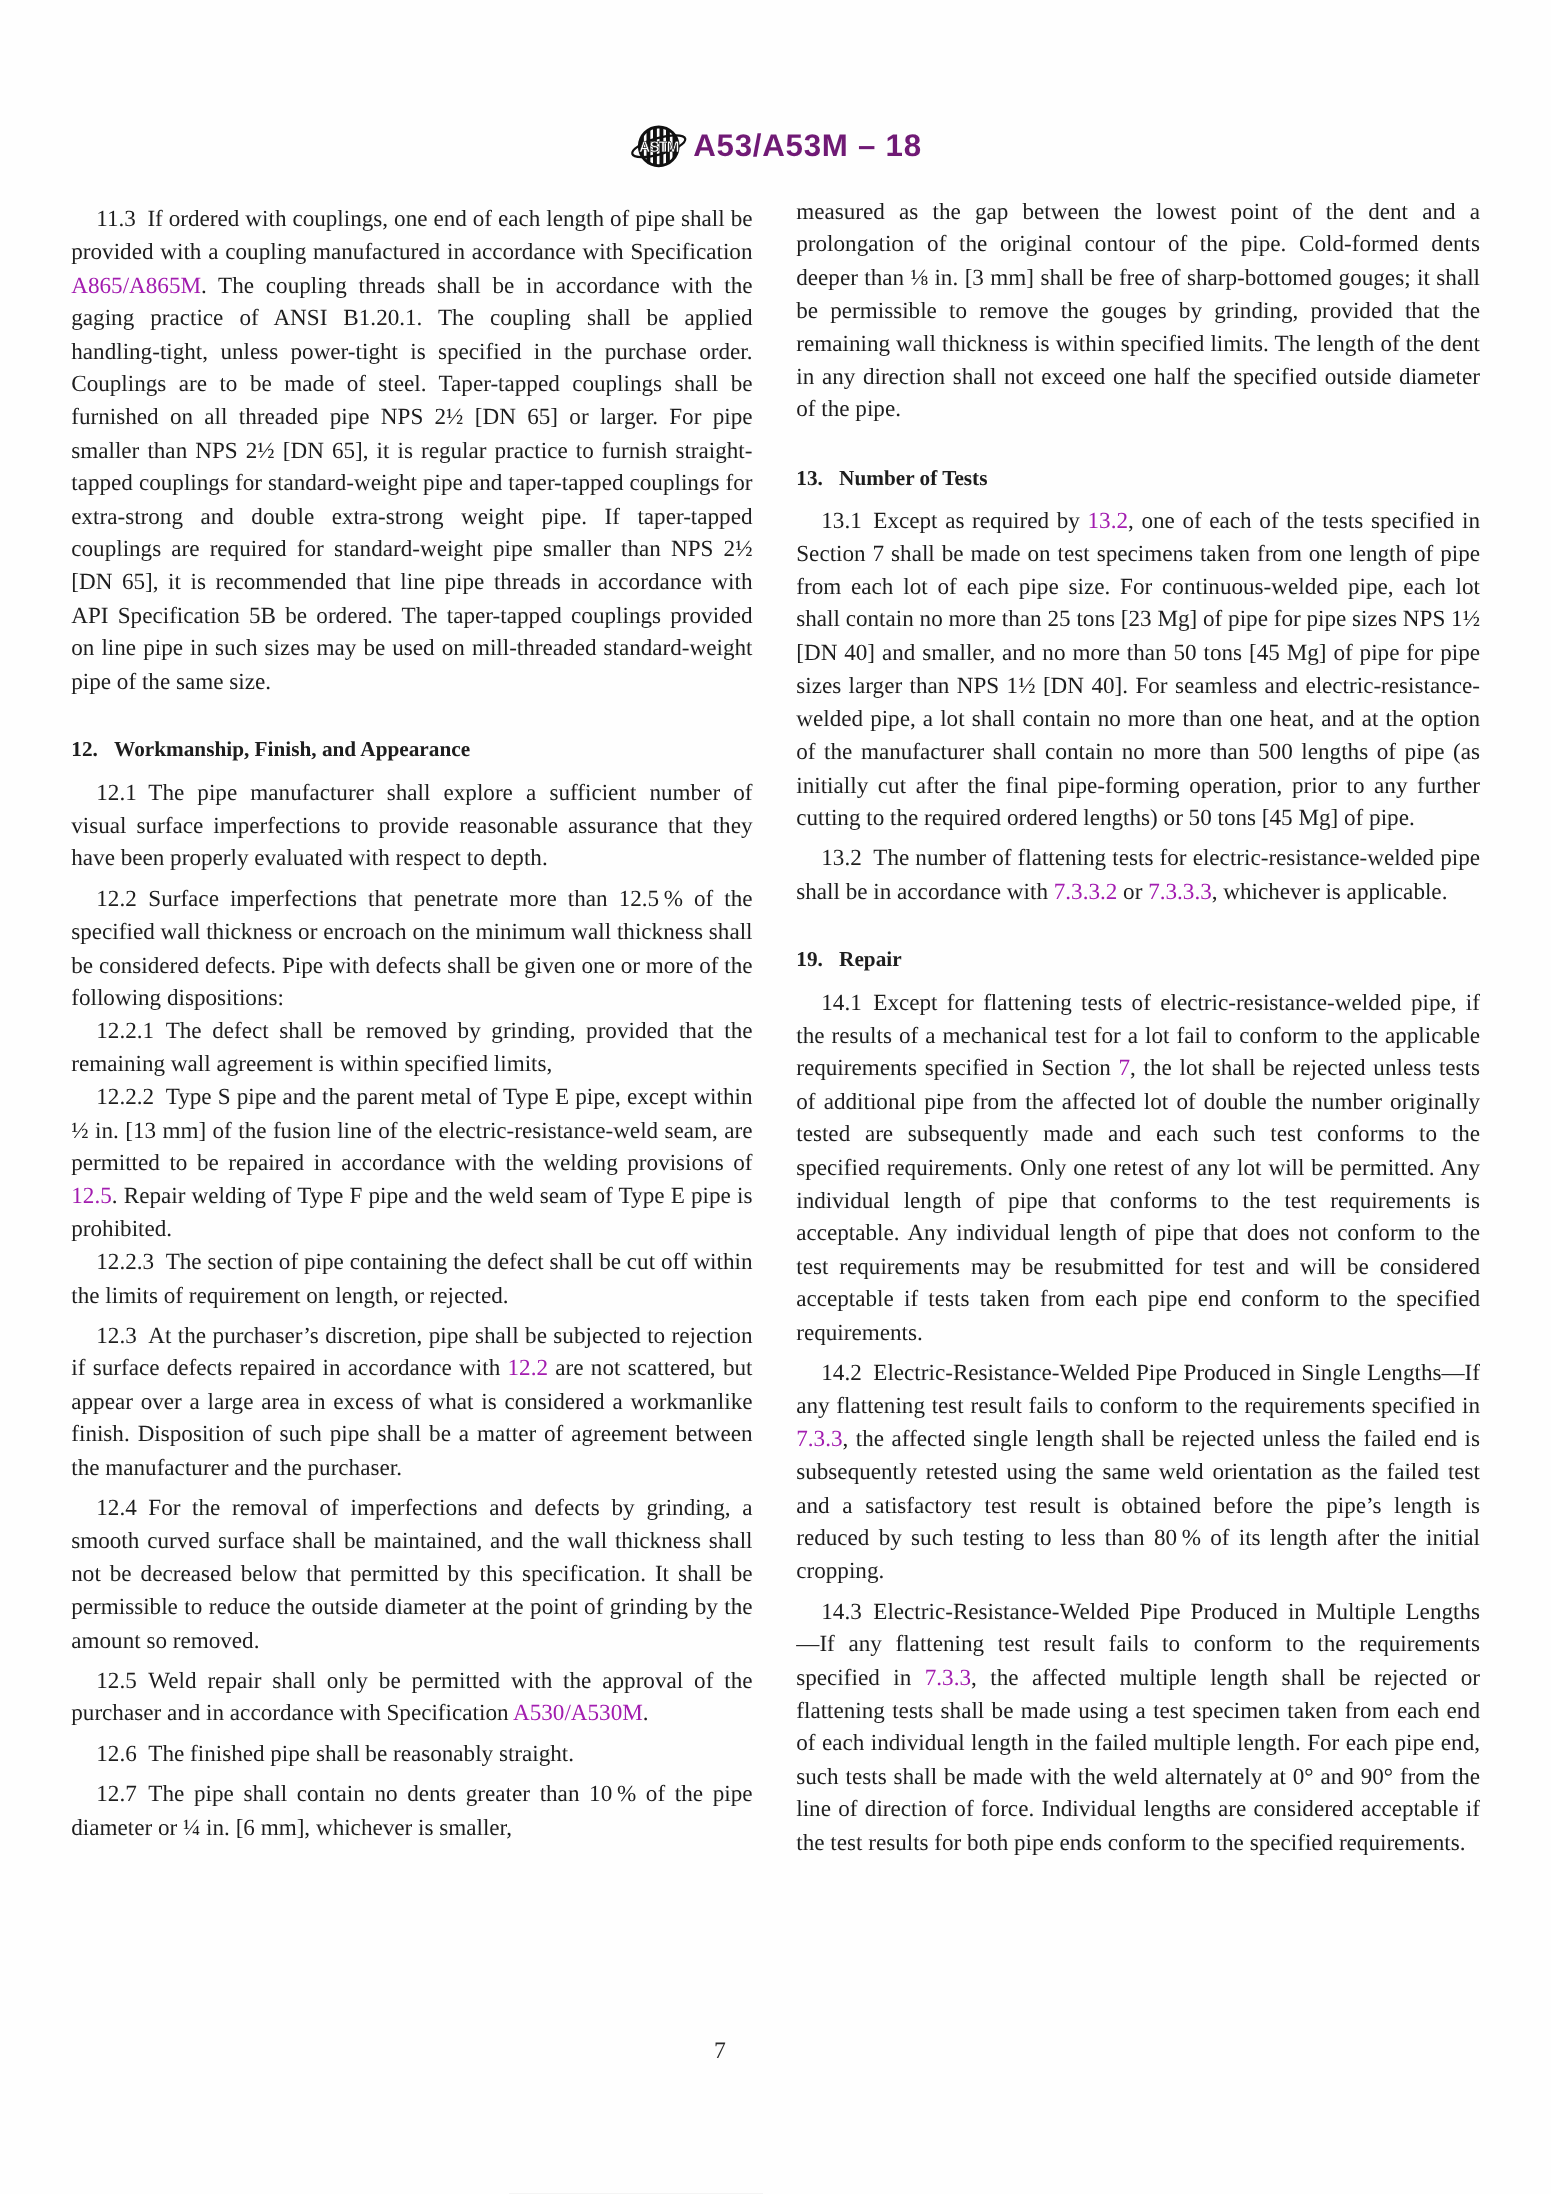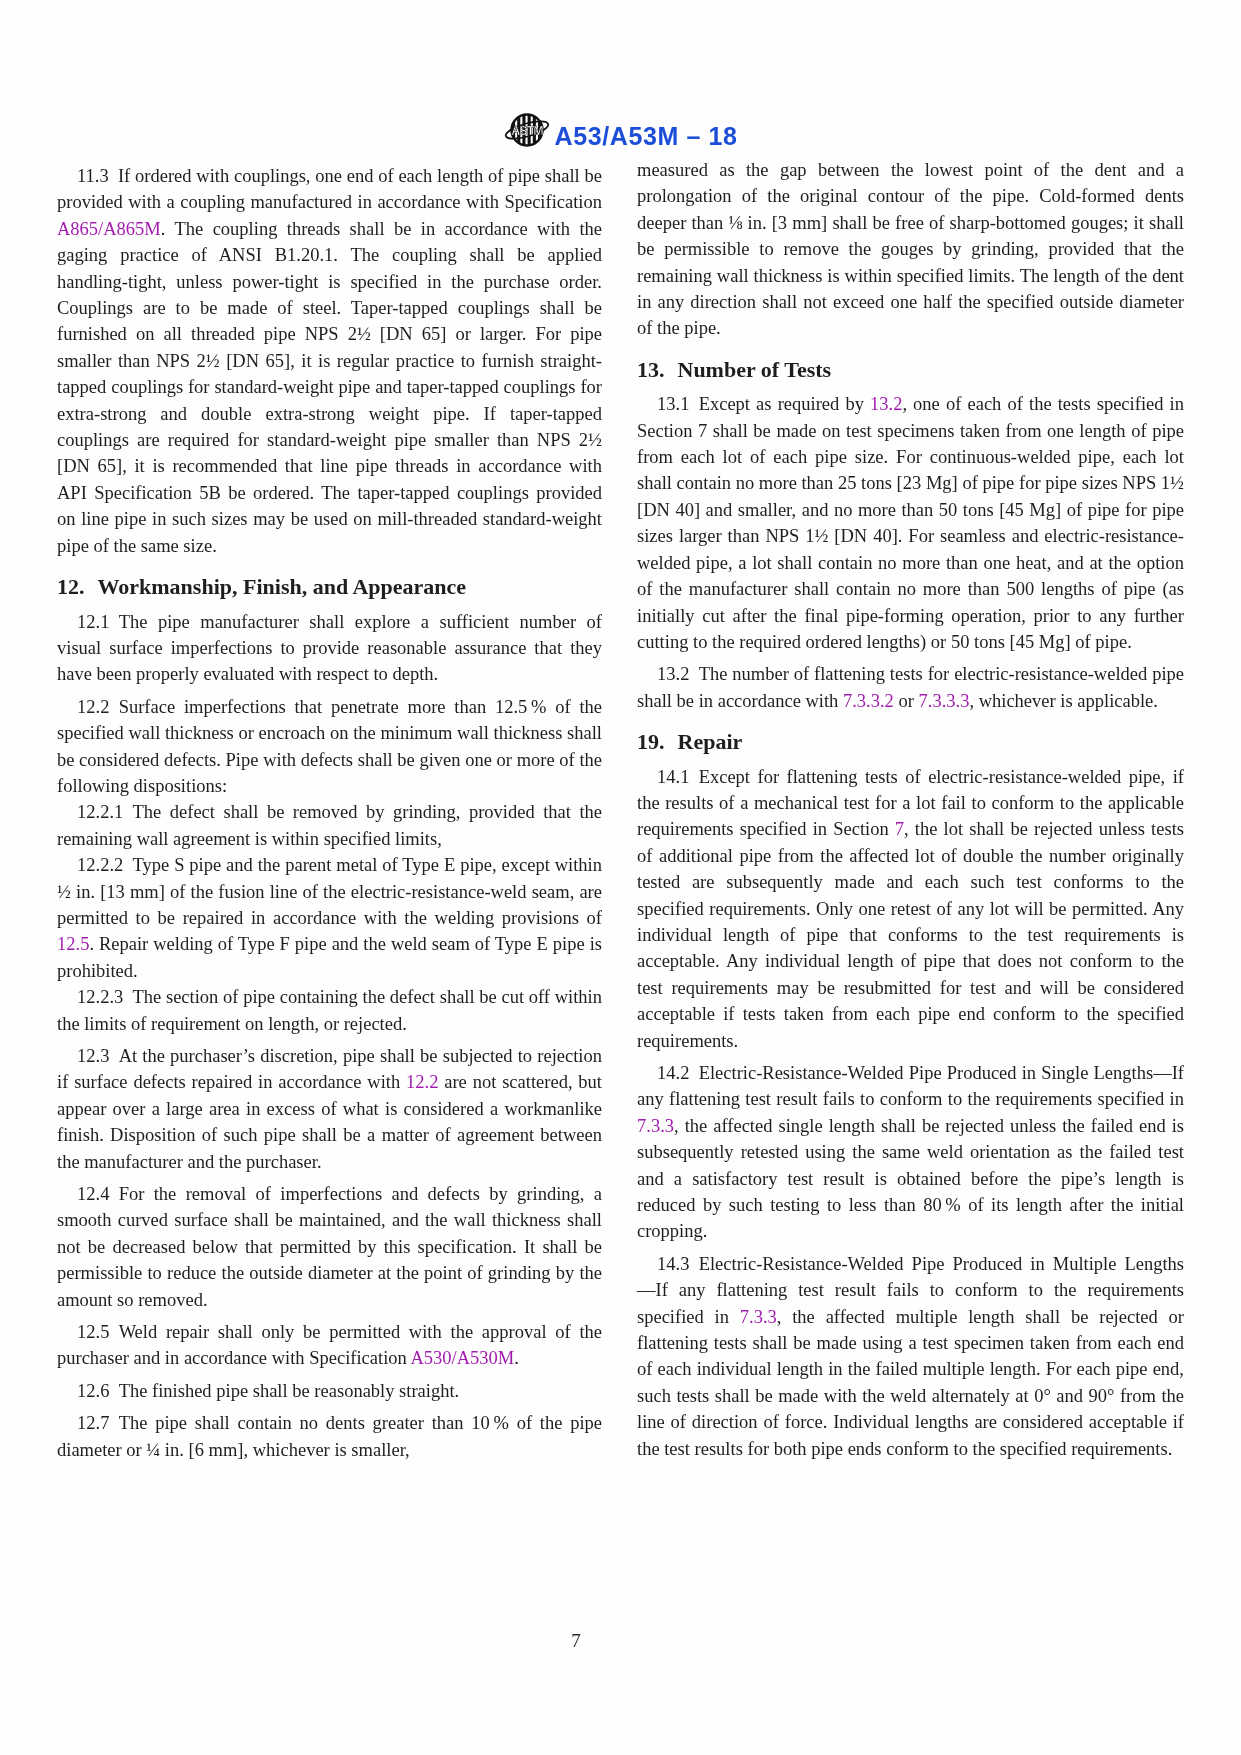--- a/index.html
+++ b/index.html
@@ -14,7 +14,7 @@
   }
   .doc-header{
     position:absolute;top:96px;left:0;width:100%;
-    display:flex;justify-content:center;align-items:flex-end;gap:5px;margin-top:13px;
+    display:flex;justify-content:center;align-items:center;gap:5px;
   }
   .doc-title{
     font-family:"Liberation Sans", sans-serif;

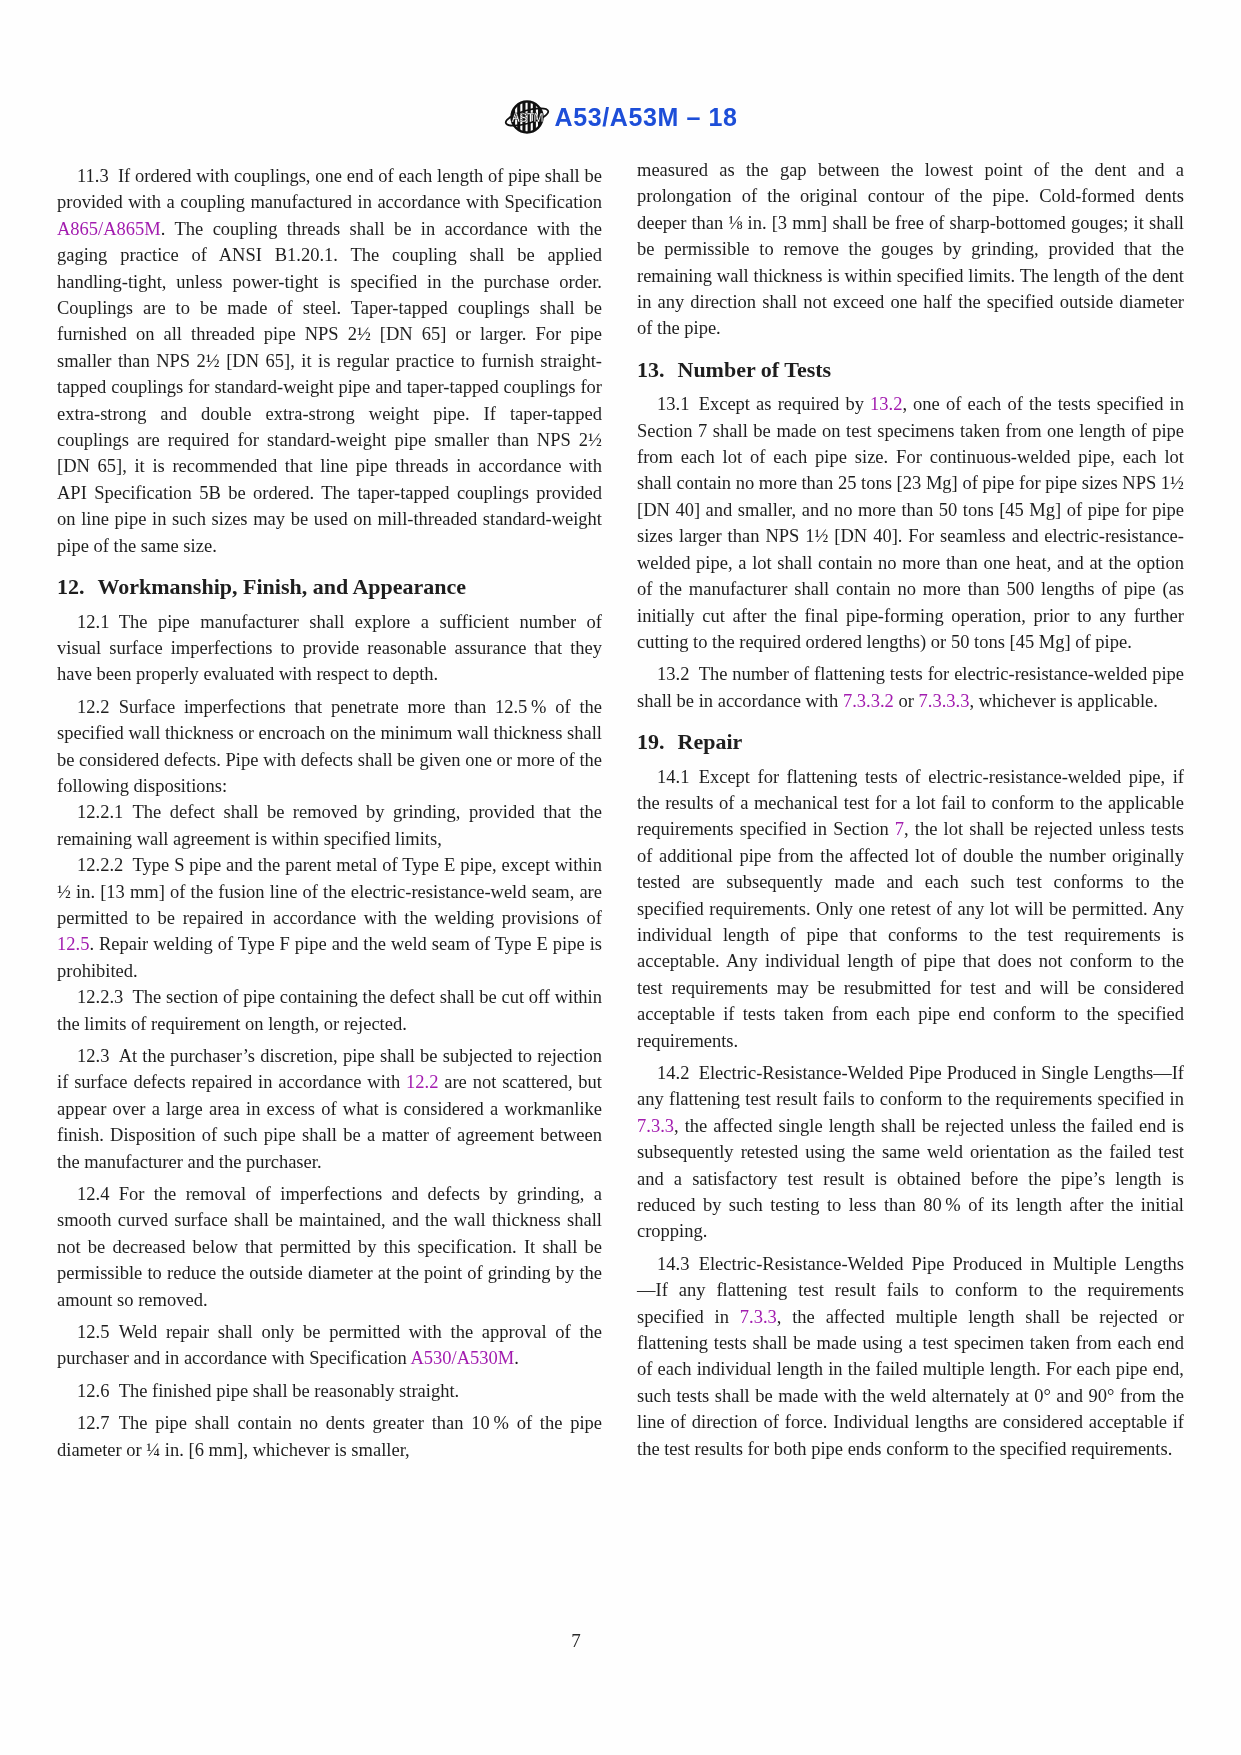--- a/index.html
+++ b/index.html
@@ -19,7 +19,7 @@
   .doc-title{
     font-family:"Liberation Sans", sans-serif;
     font-weight:bold;font-size:25px;letter-spacing:0.6px;
-    color:#1d4ed8;white-space:nowrap;
+    color:#701a75;white-space:nowrap;
   }
   .logo{display:block;}
   .col{

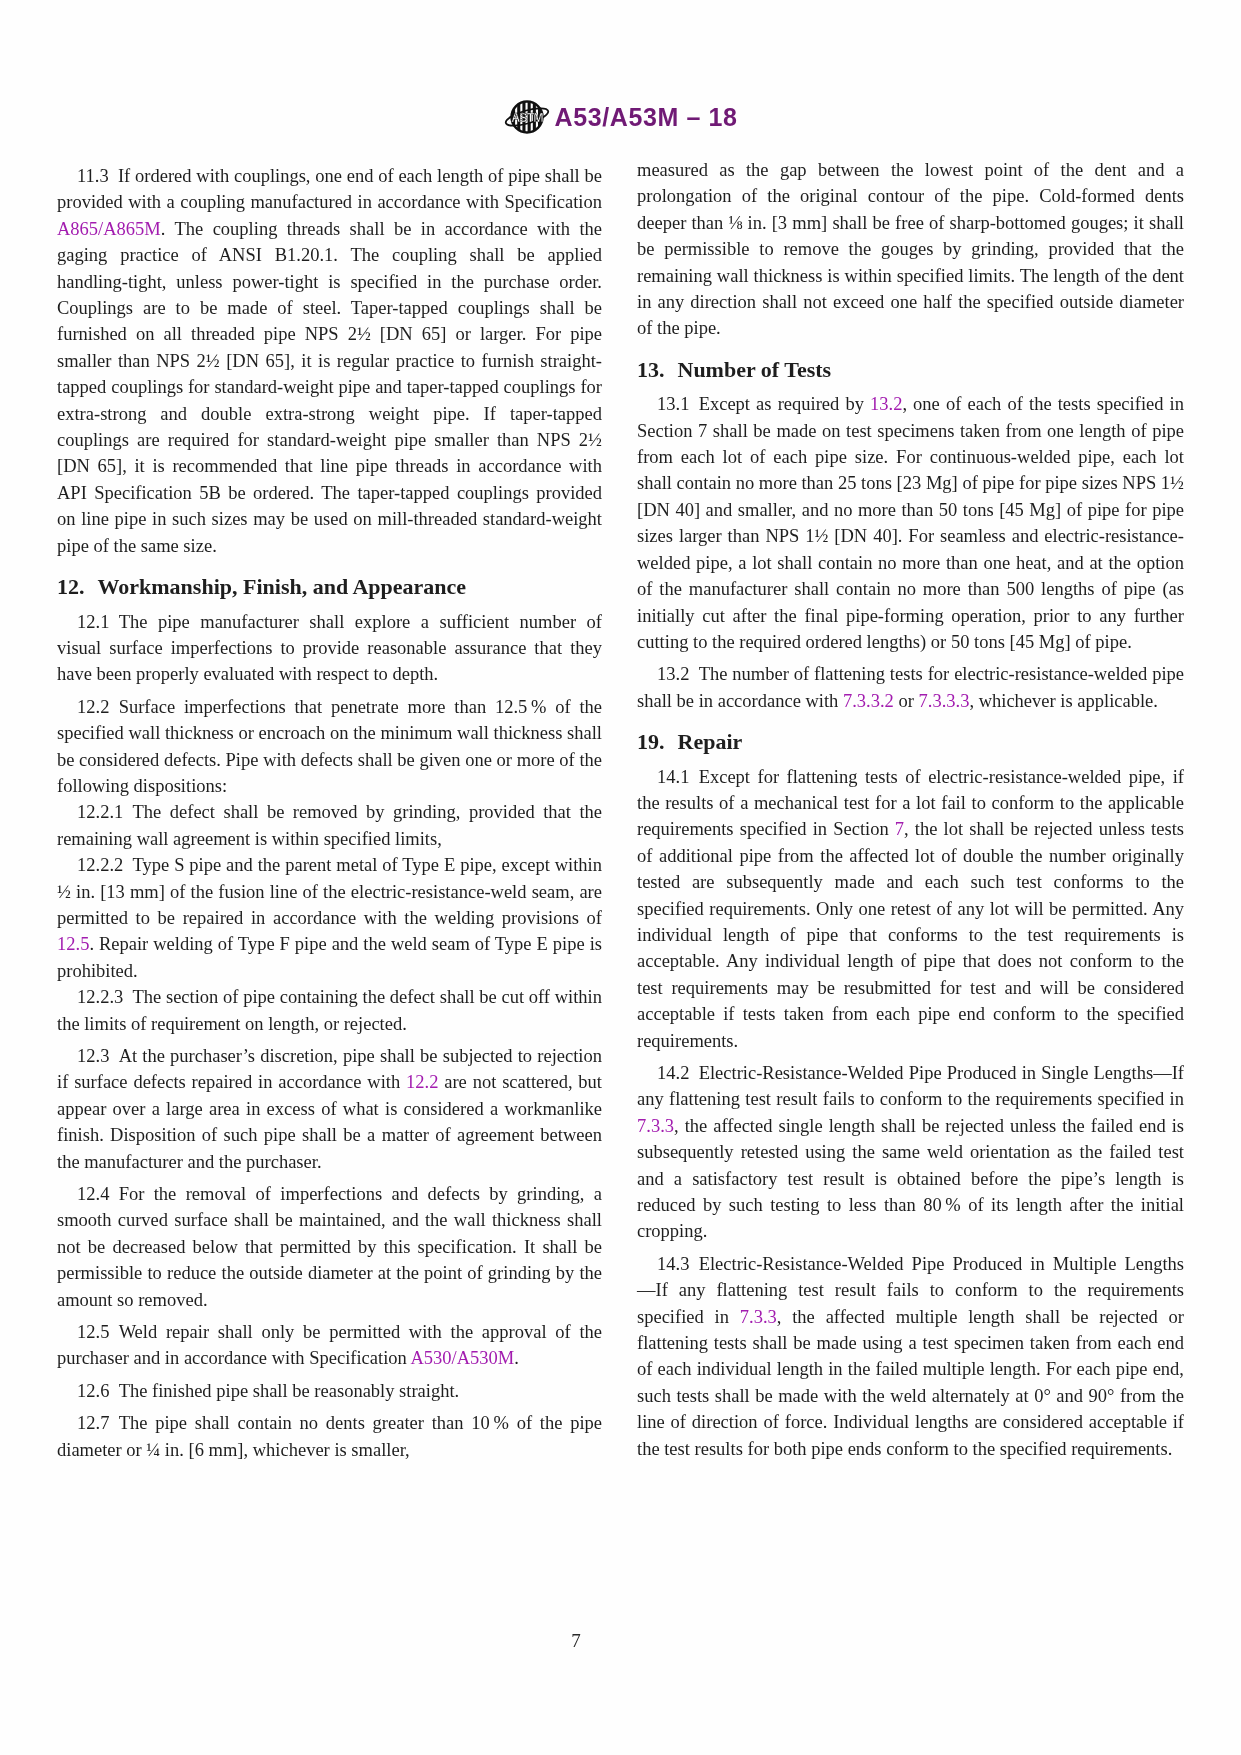--- a/index.html
+++ b/index.html
@@ -33,8 +33,8 @@
   .para.spaced{margin-top:6px;}
   .para.indent{text-indent:20px;}
   .sec-heading{
-    font-size:22px;font-weight:bold;
-    margin:15px 0 8px 0;text-align:left;text-indent:0;
+    font-size:17px;font-weight:bold;
+    margin:28px 0 8px 0;text-align:left;text-indent:0;
   }
   .sec-num{margin-right:13px;}
   .ref-link{color:#a21caf;}

